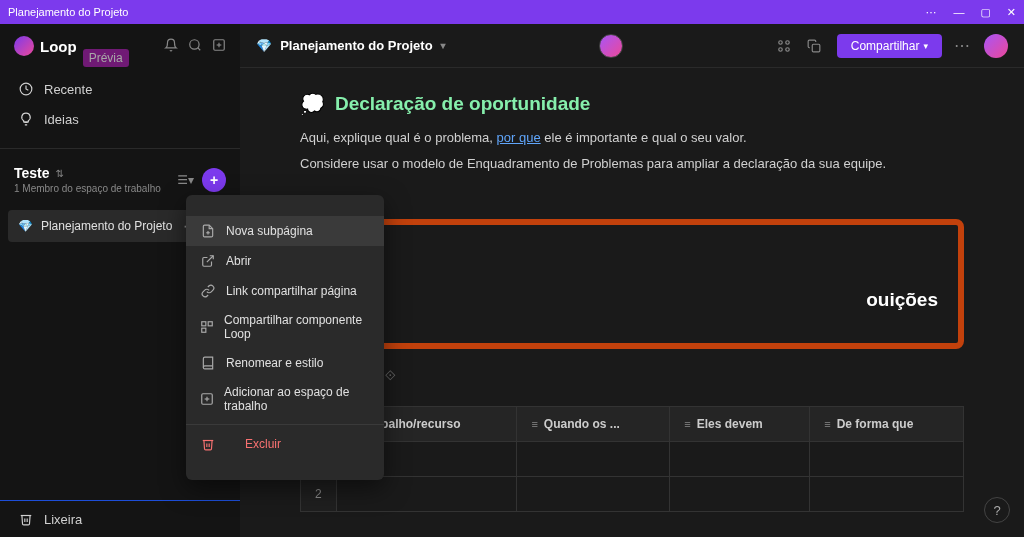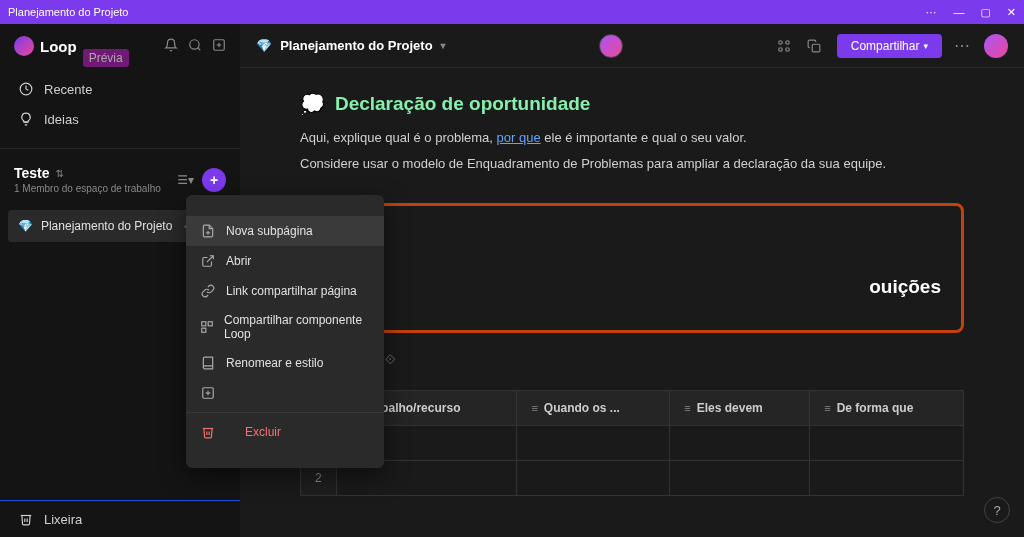--- a/index.html
+++ b/index.html
@@ -171,8 +171,8 @@
   .body-text a { color: #60a5fa; text-decoration: underline; }
   
   .callout-box {
-    margin-top: 30px;
-    border: 3px solid #c2410c;
+    margin-top: 46px;
+    border: 6px solid #c2410c;
     border-radius: 8px;
     padding: 30px 20px;
     position: relative;

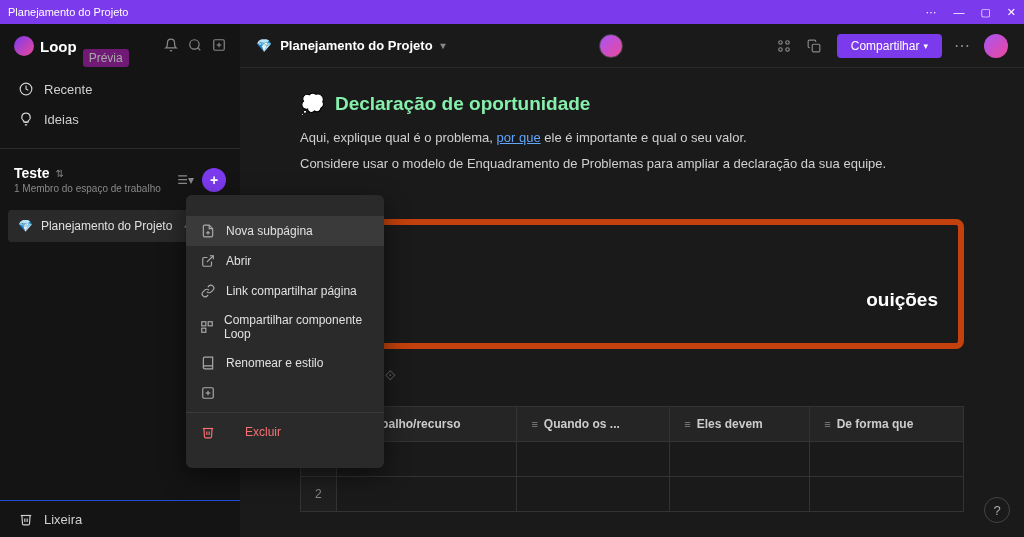--- a/index.html
+++ b/index.html
@@ -487,6 +487,7 @@
           <line x1="8" y1="12" x2="16" y2="12"></line>
         </svg>
       </span>
+    <span>Adicionar ao espaço de trabalho</span>
   </div>
   <div class="menu-divider"></div>
   <div class="menu-item danger">

